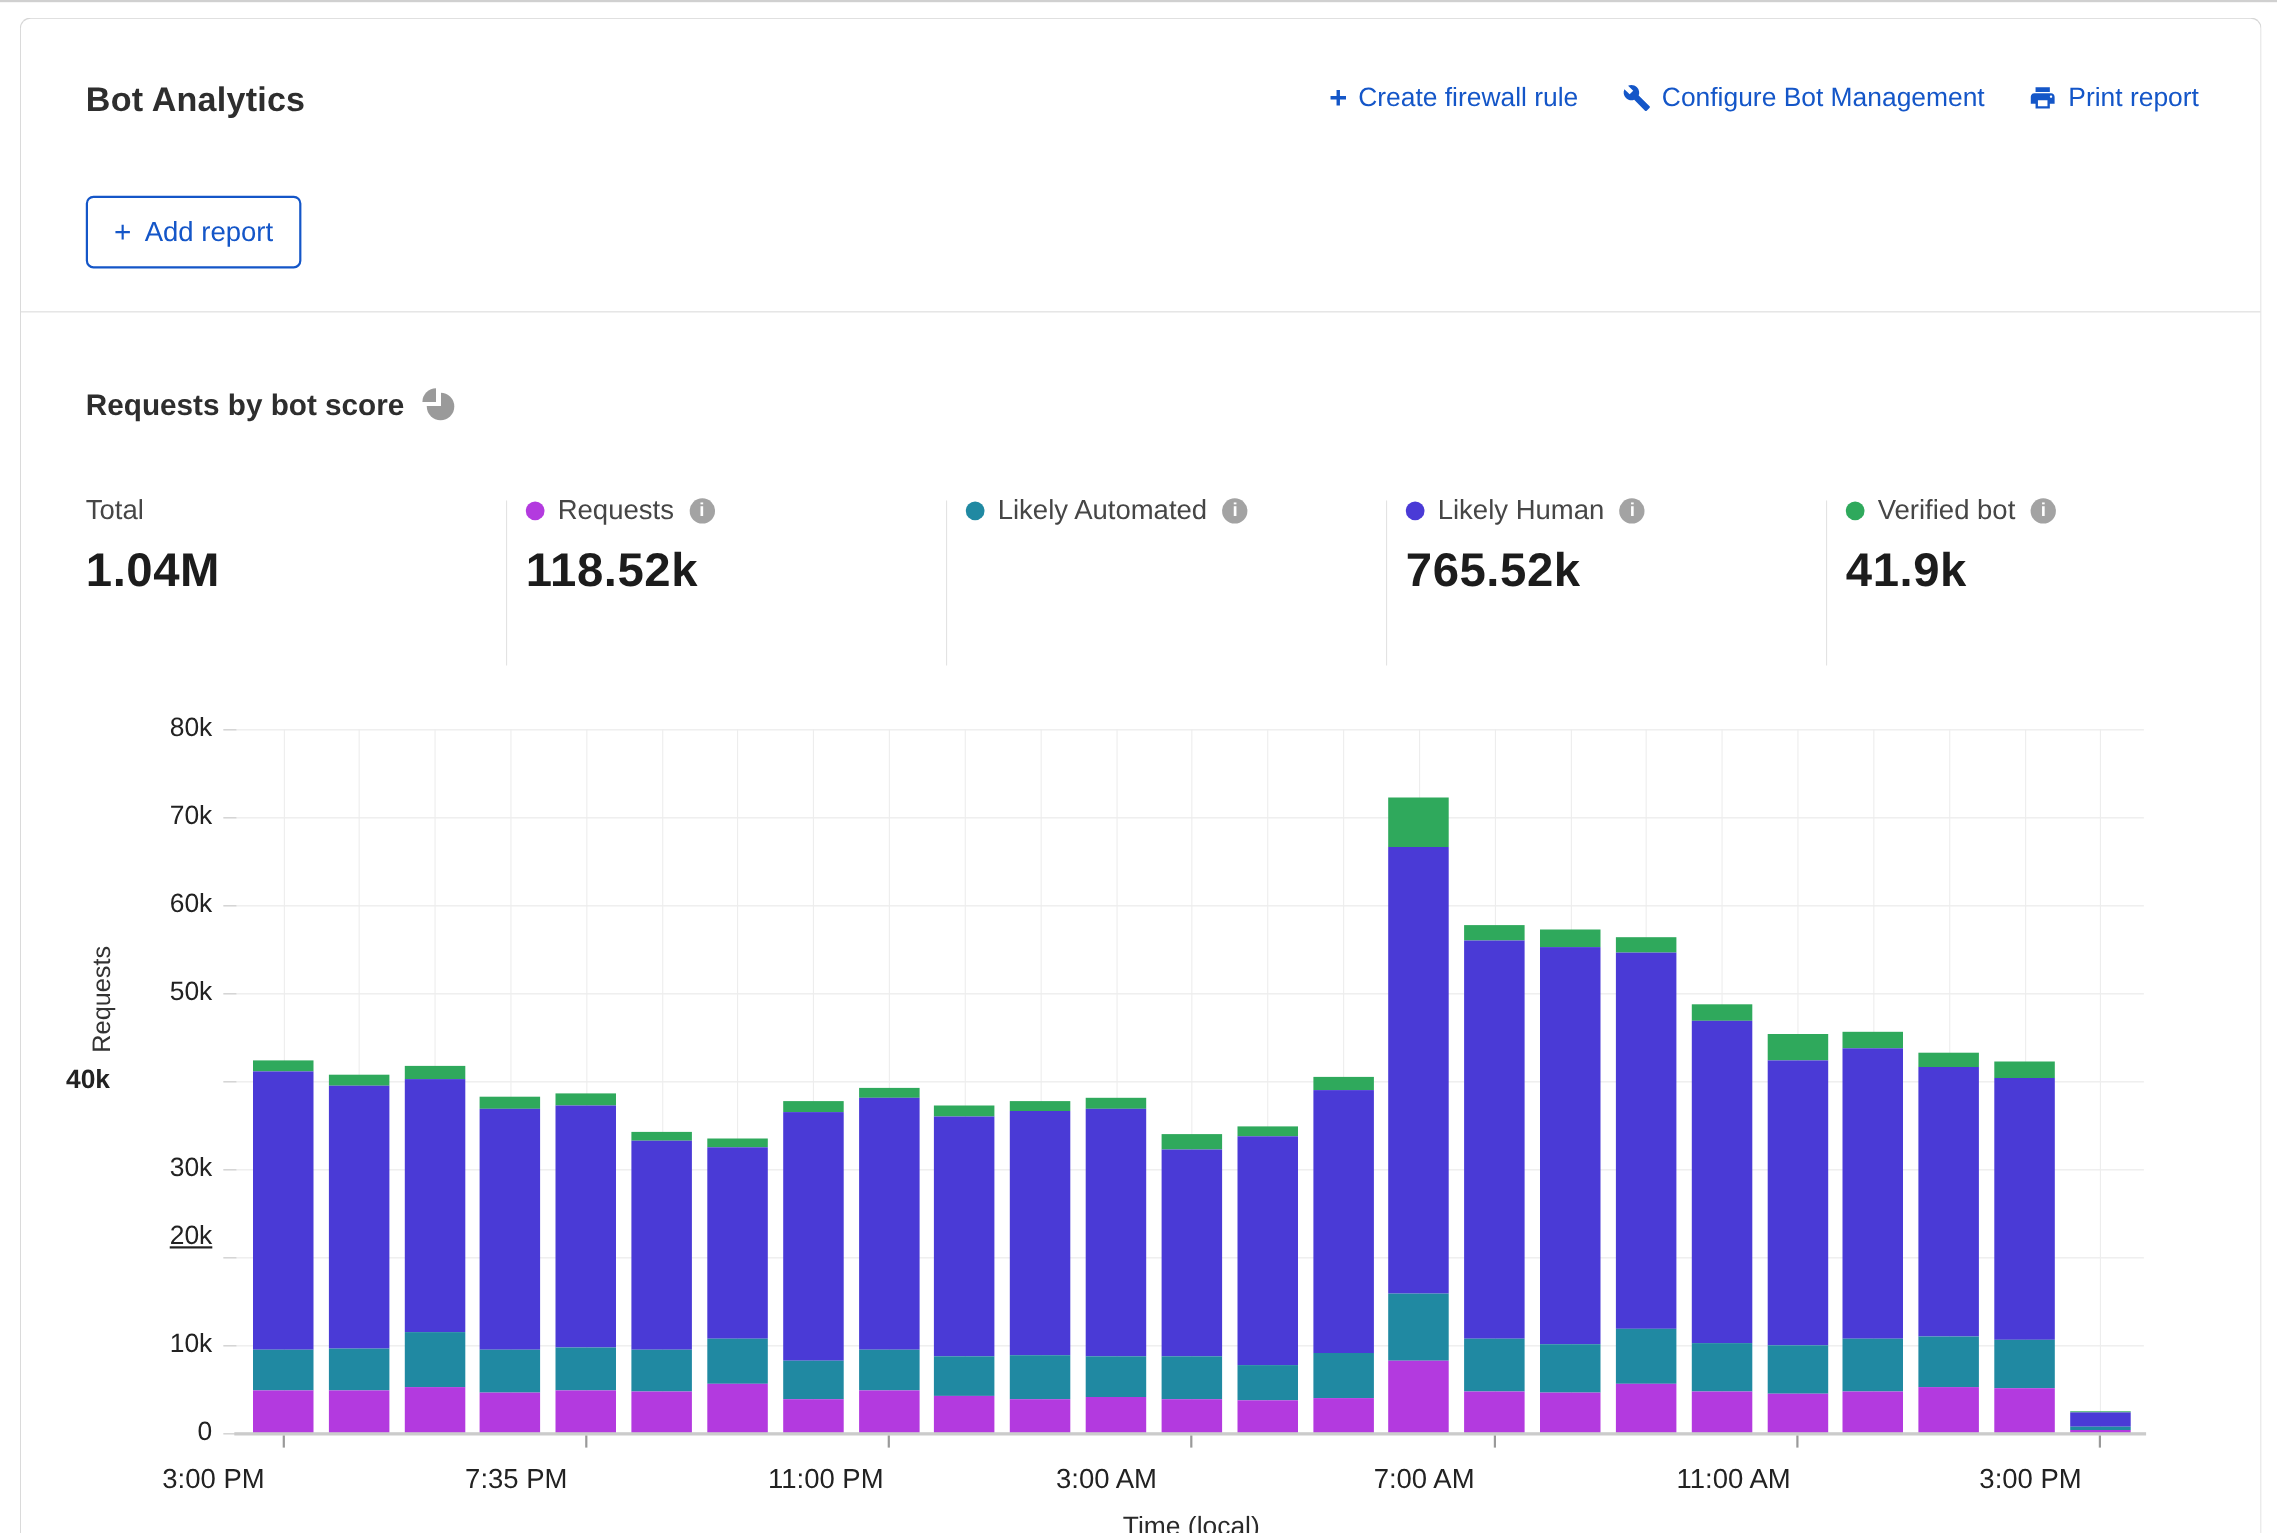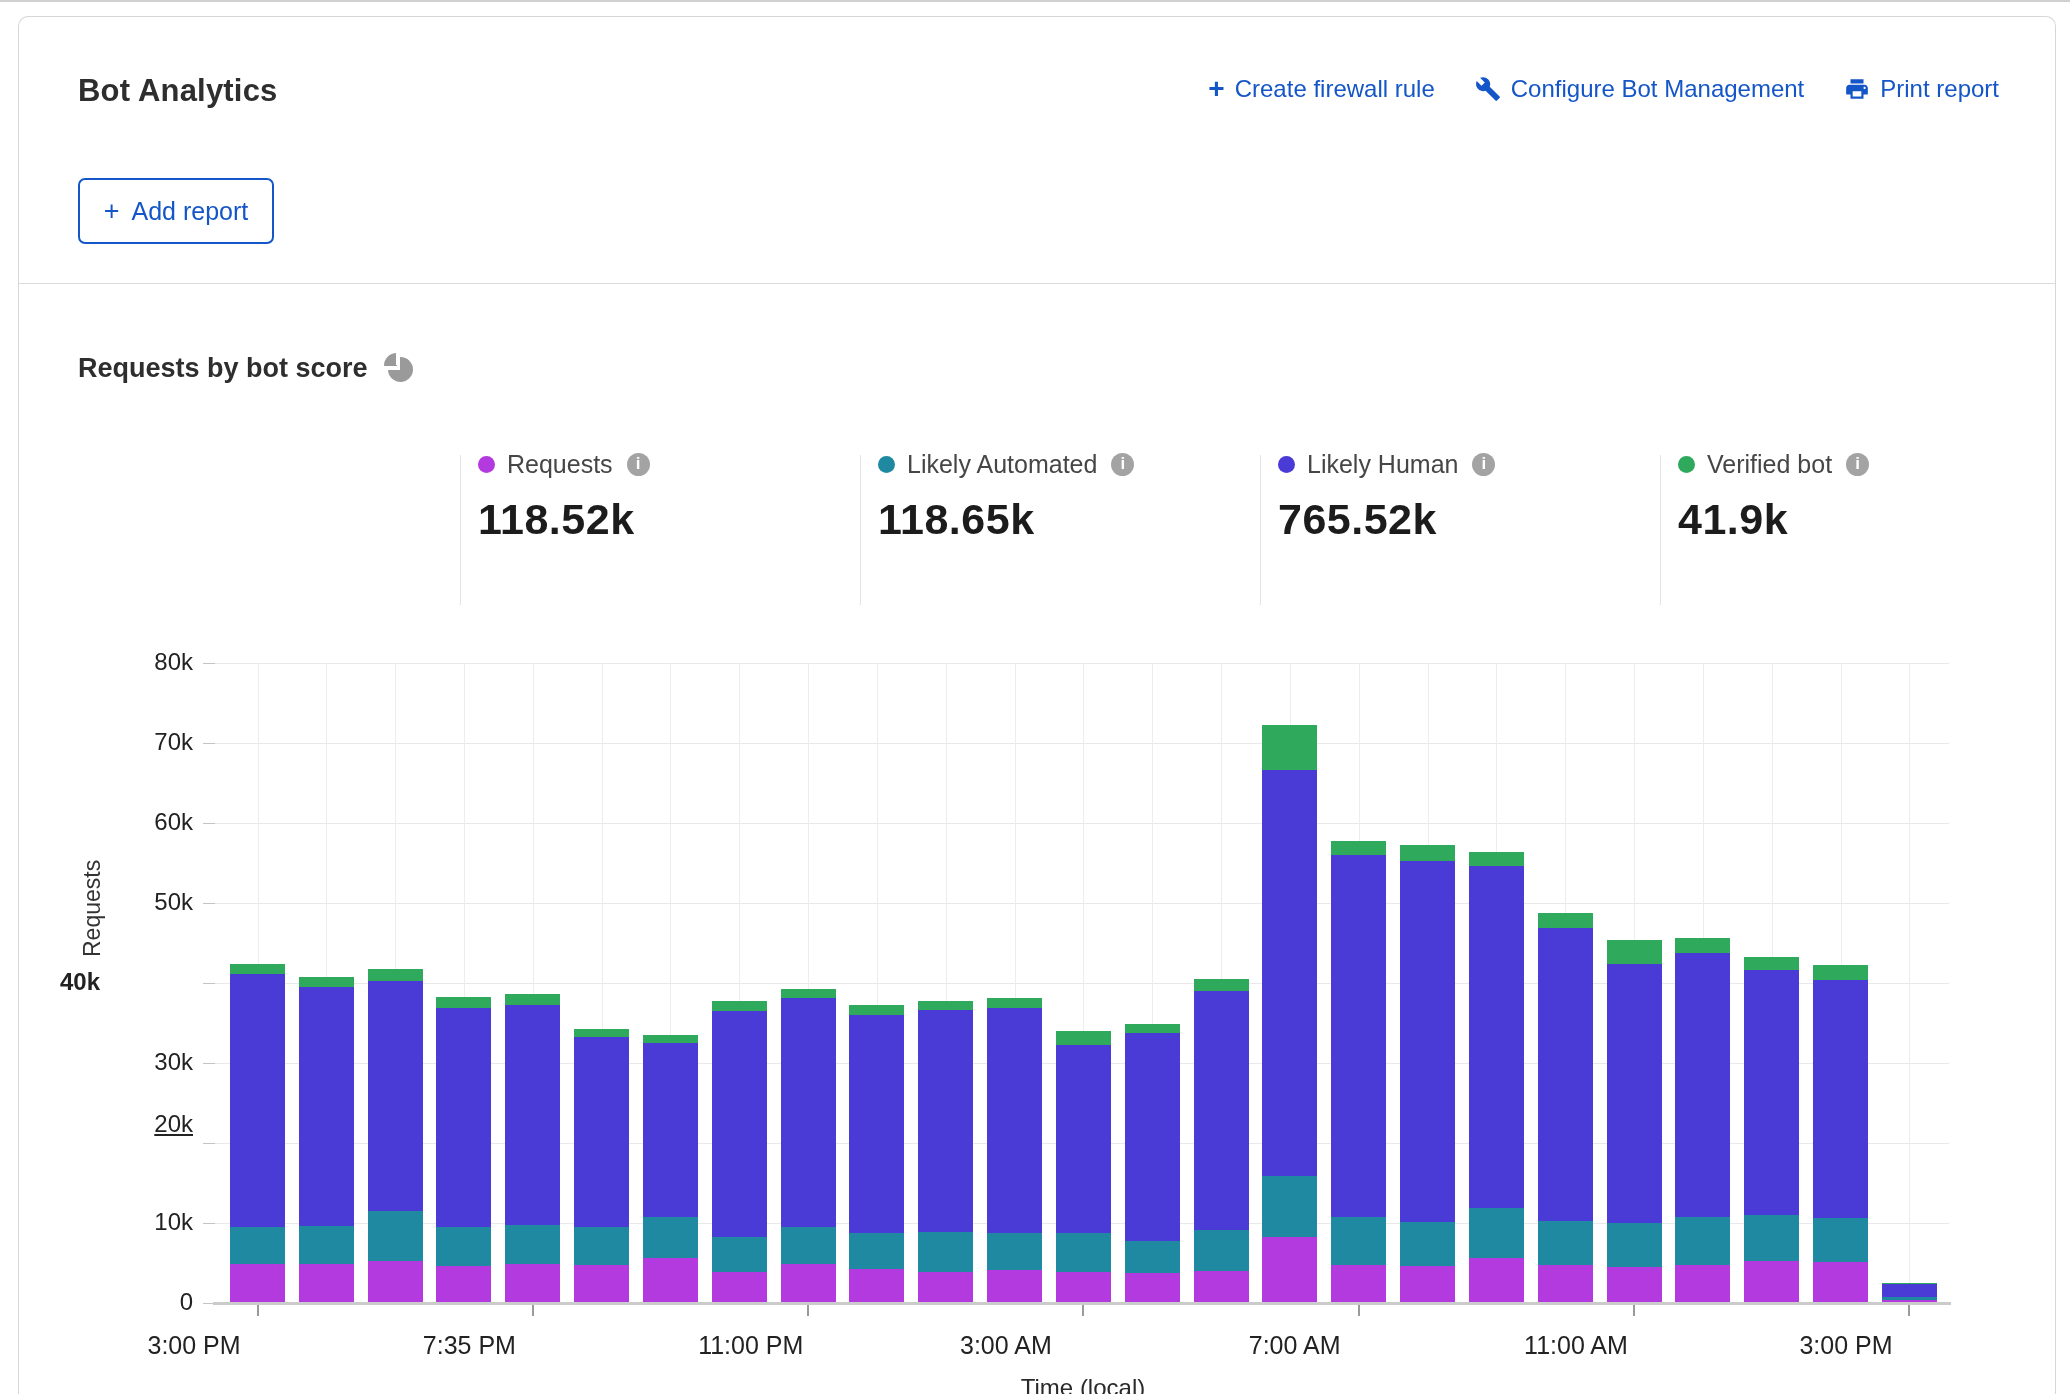--- a/index.html
+++ b/index.html
@@ -122,6 +122,12 @@
     </div>
 
     <div class="stats" id="stats">
+        <div class="stat" style="left: 59px;">
+          <div class="stat-label-row">
+            <span class="stat-label">Total</span>
+          </div>
+          <div class="stat-value">1.04M</div>
+        </div>
         <div class="stat-sep" style="left: 441px;"></div>
         <div class="stat" style="left: 459px;">
           <div class="stat-label-row">

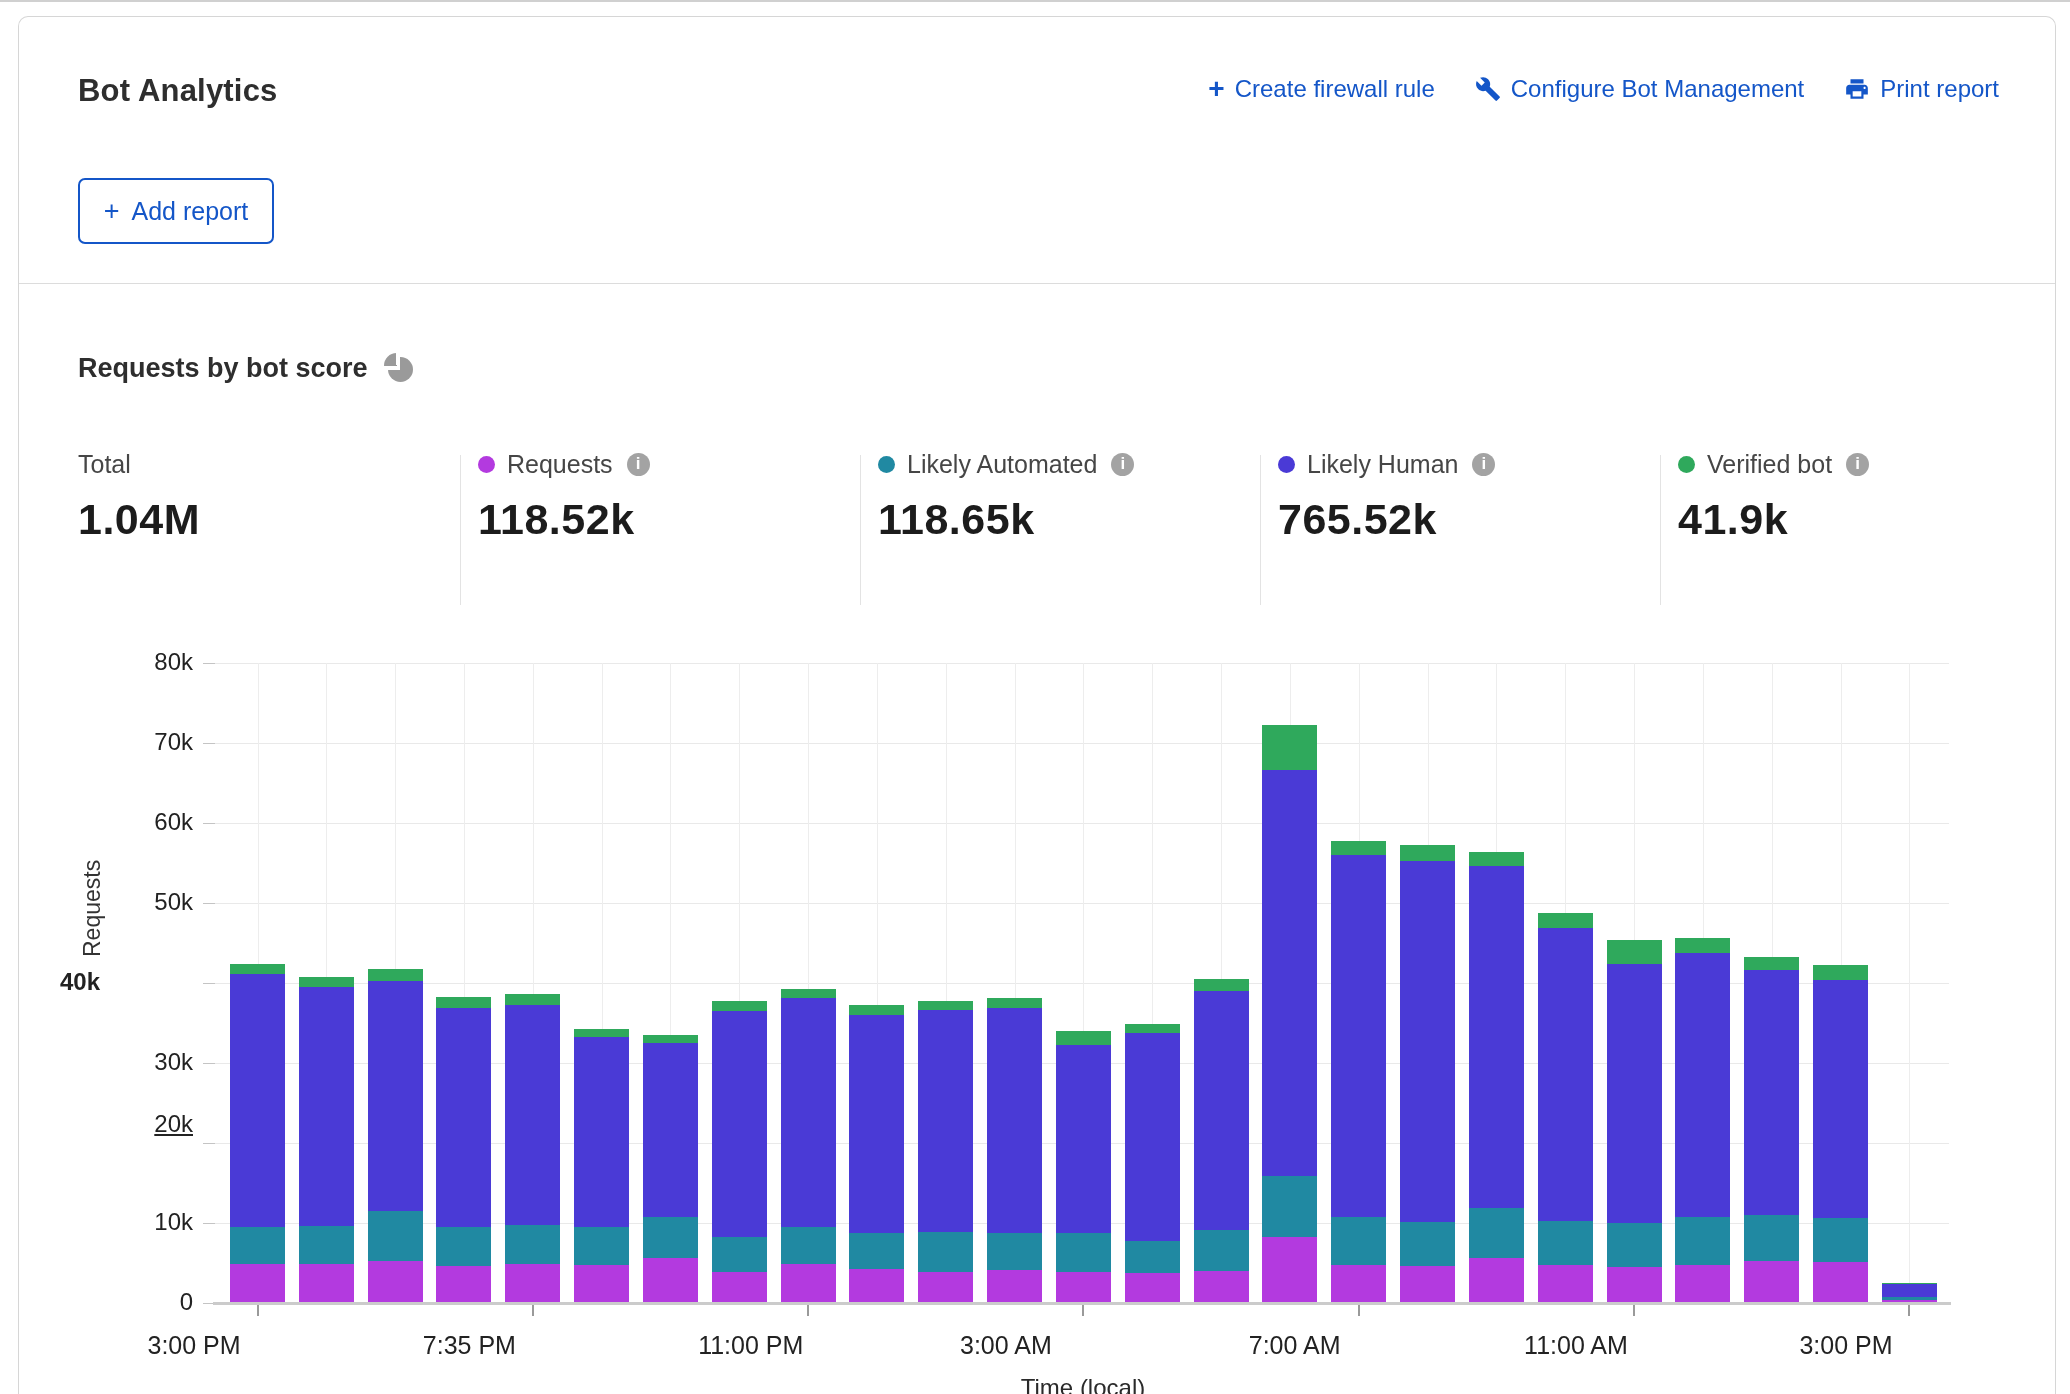--- a/index.html
+++ b/index.html
@@ -144,7 +144,6 @@
             <span class="stat-label">Likely Automated</span>
             <span class="info-icon">i</span>
           </div>
-          <div class="stat-value">118.65k</div>
         </div>
         <div class="stat-sep" style="left: 1241px;"></div>
         <div class="stat" style="left: 1259px;">

